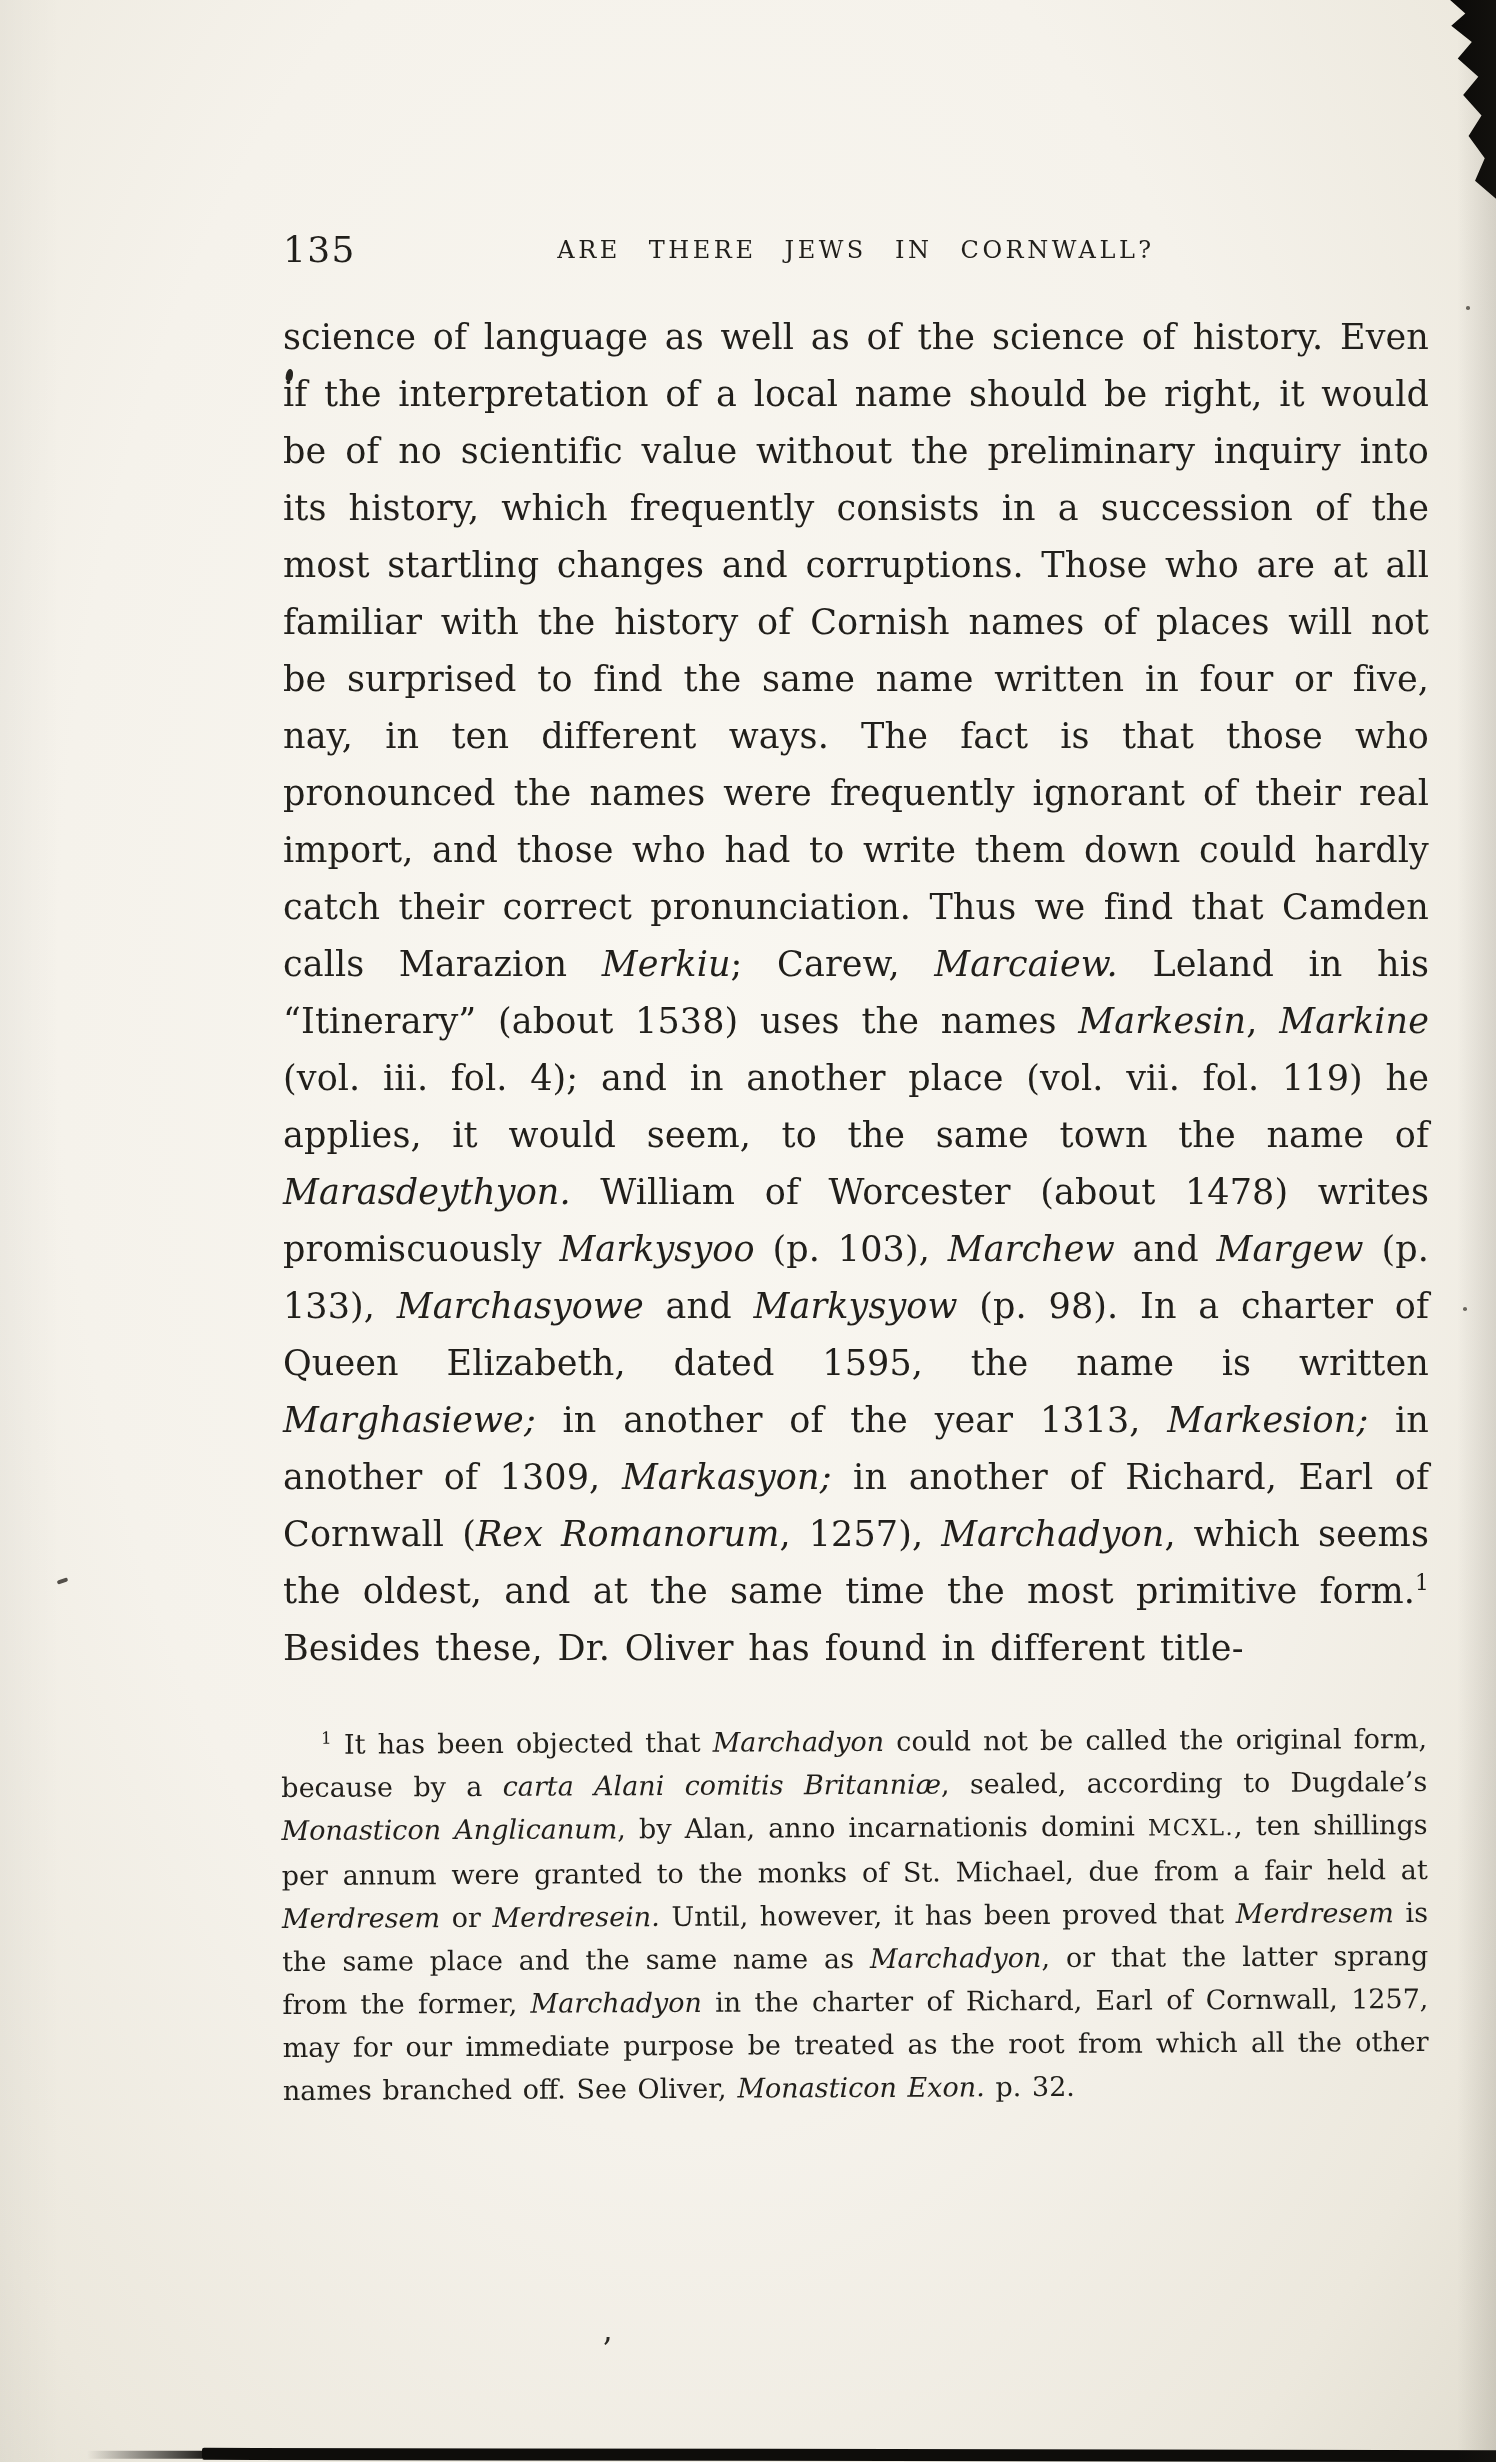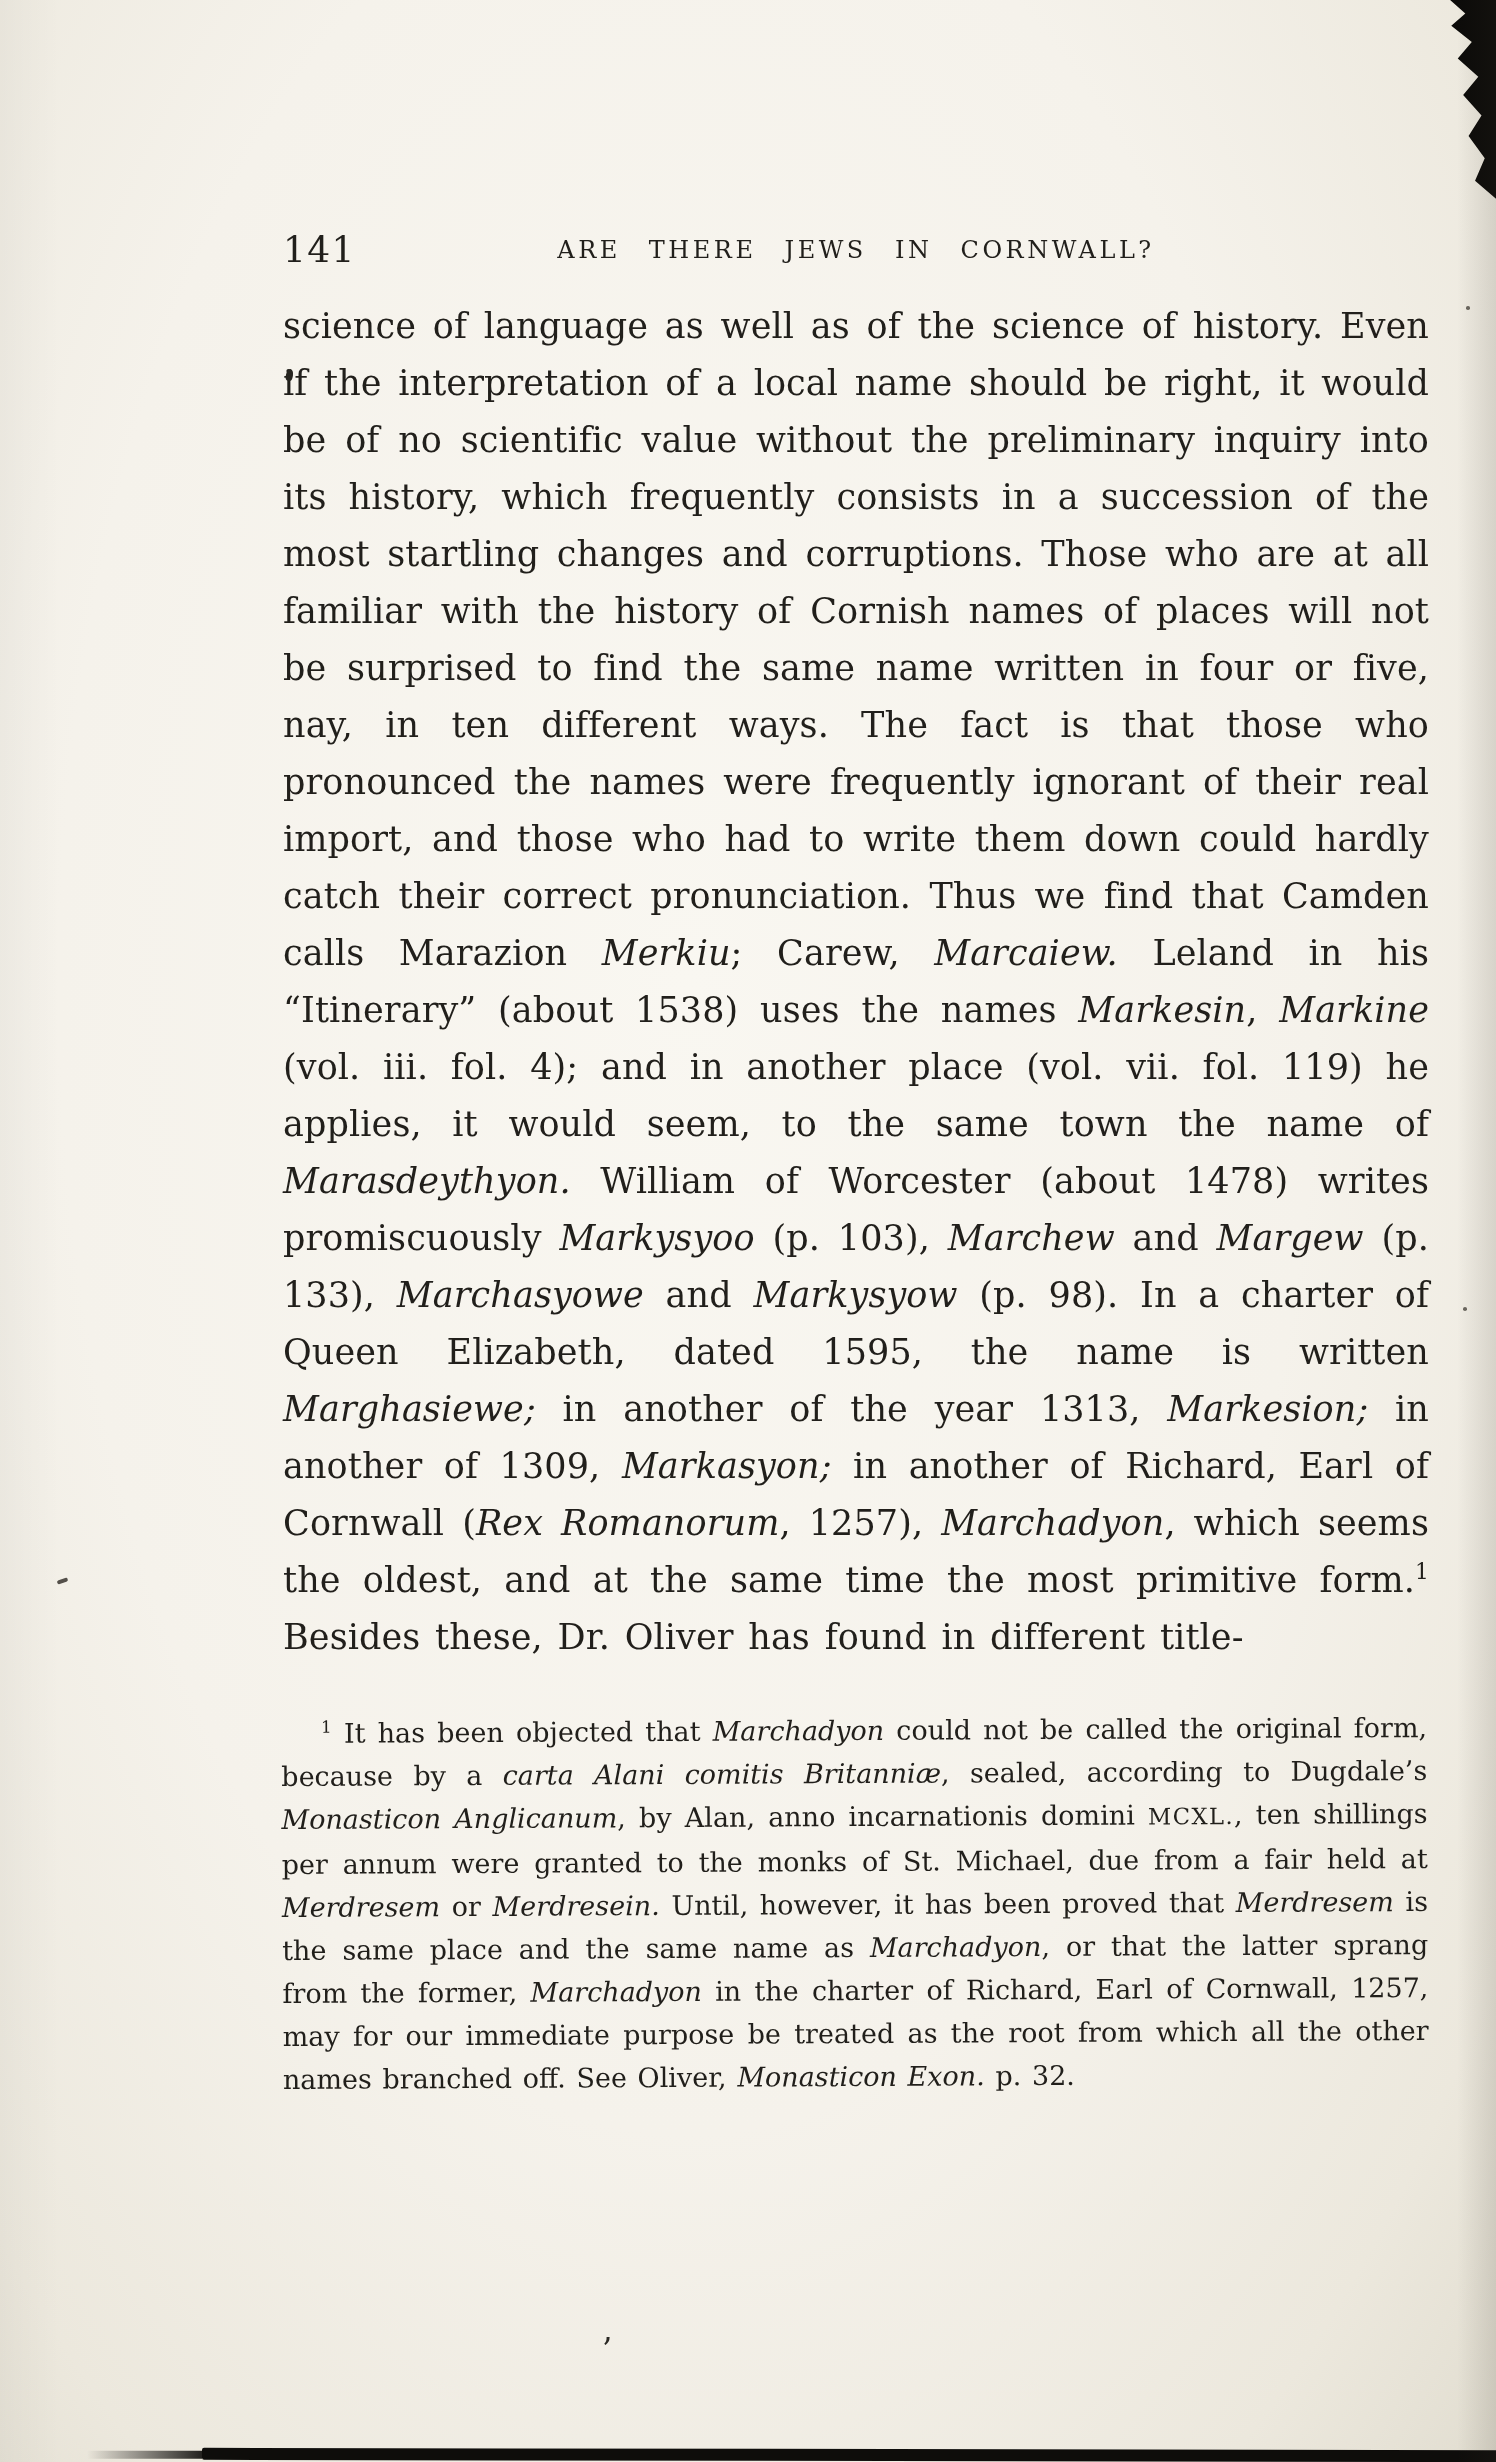--- a/index.html
+++ b/index.html
@@ -127,7 +127,7 @@
   <div class="content">
 
     <header class="page-header">
-      <span class="page-number">141</span>
+      <span class="page-number">135</span>
       <span class="running-title">ARE THERE JEWS IN CORNWALL?</span>
     </header>
 

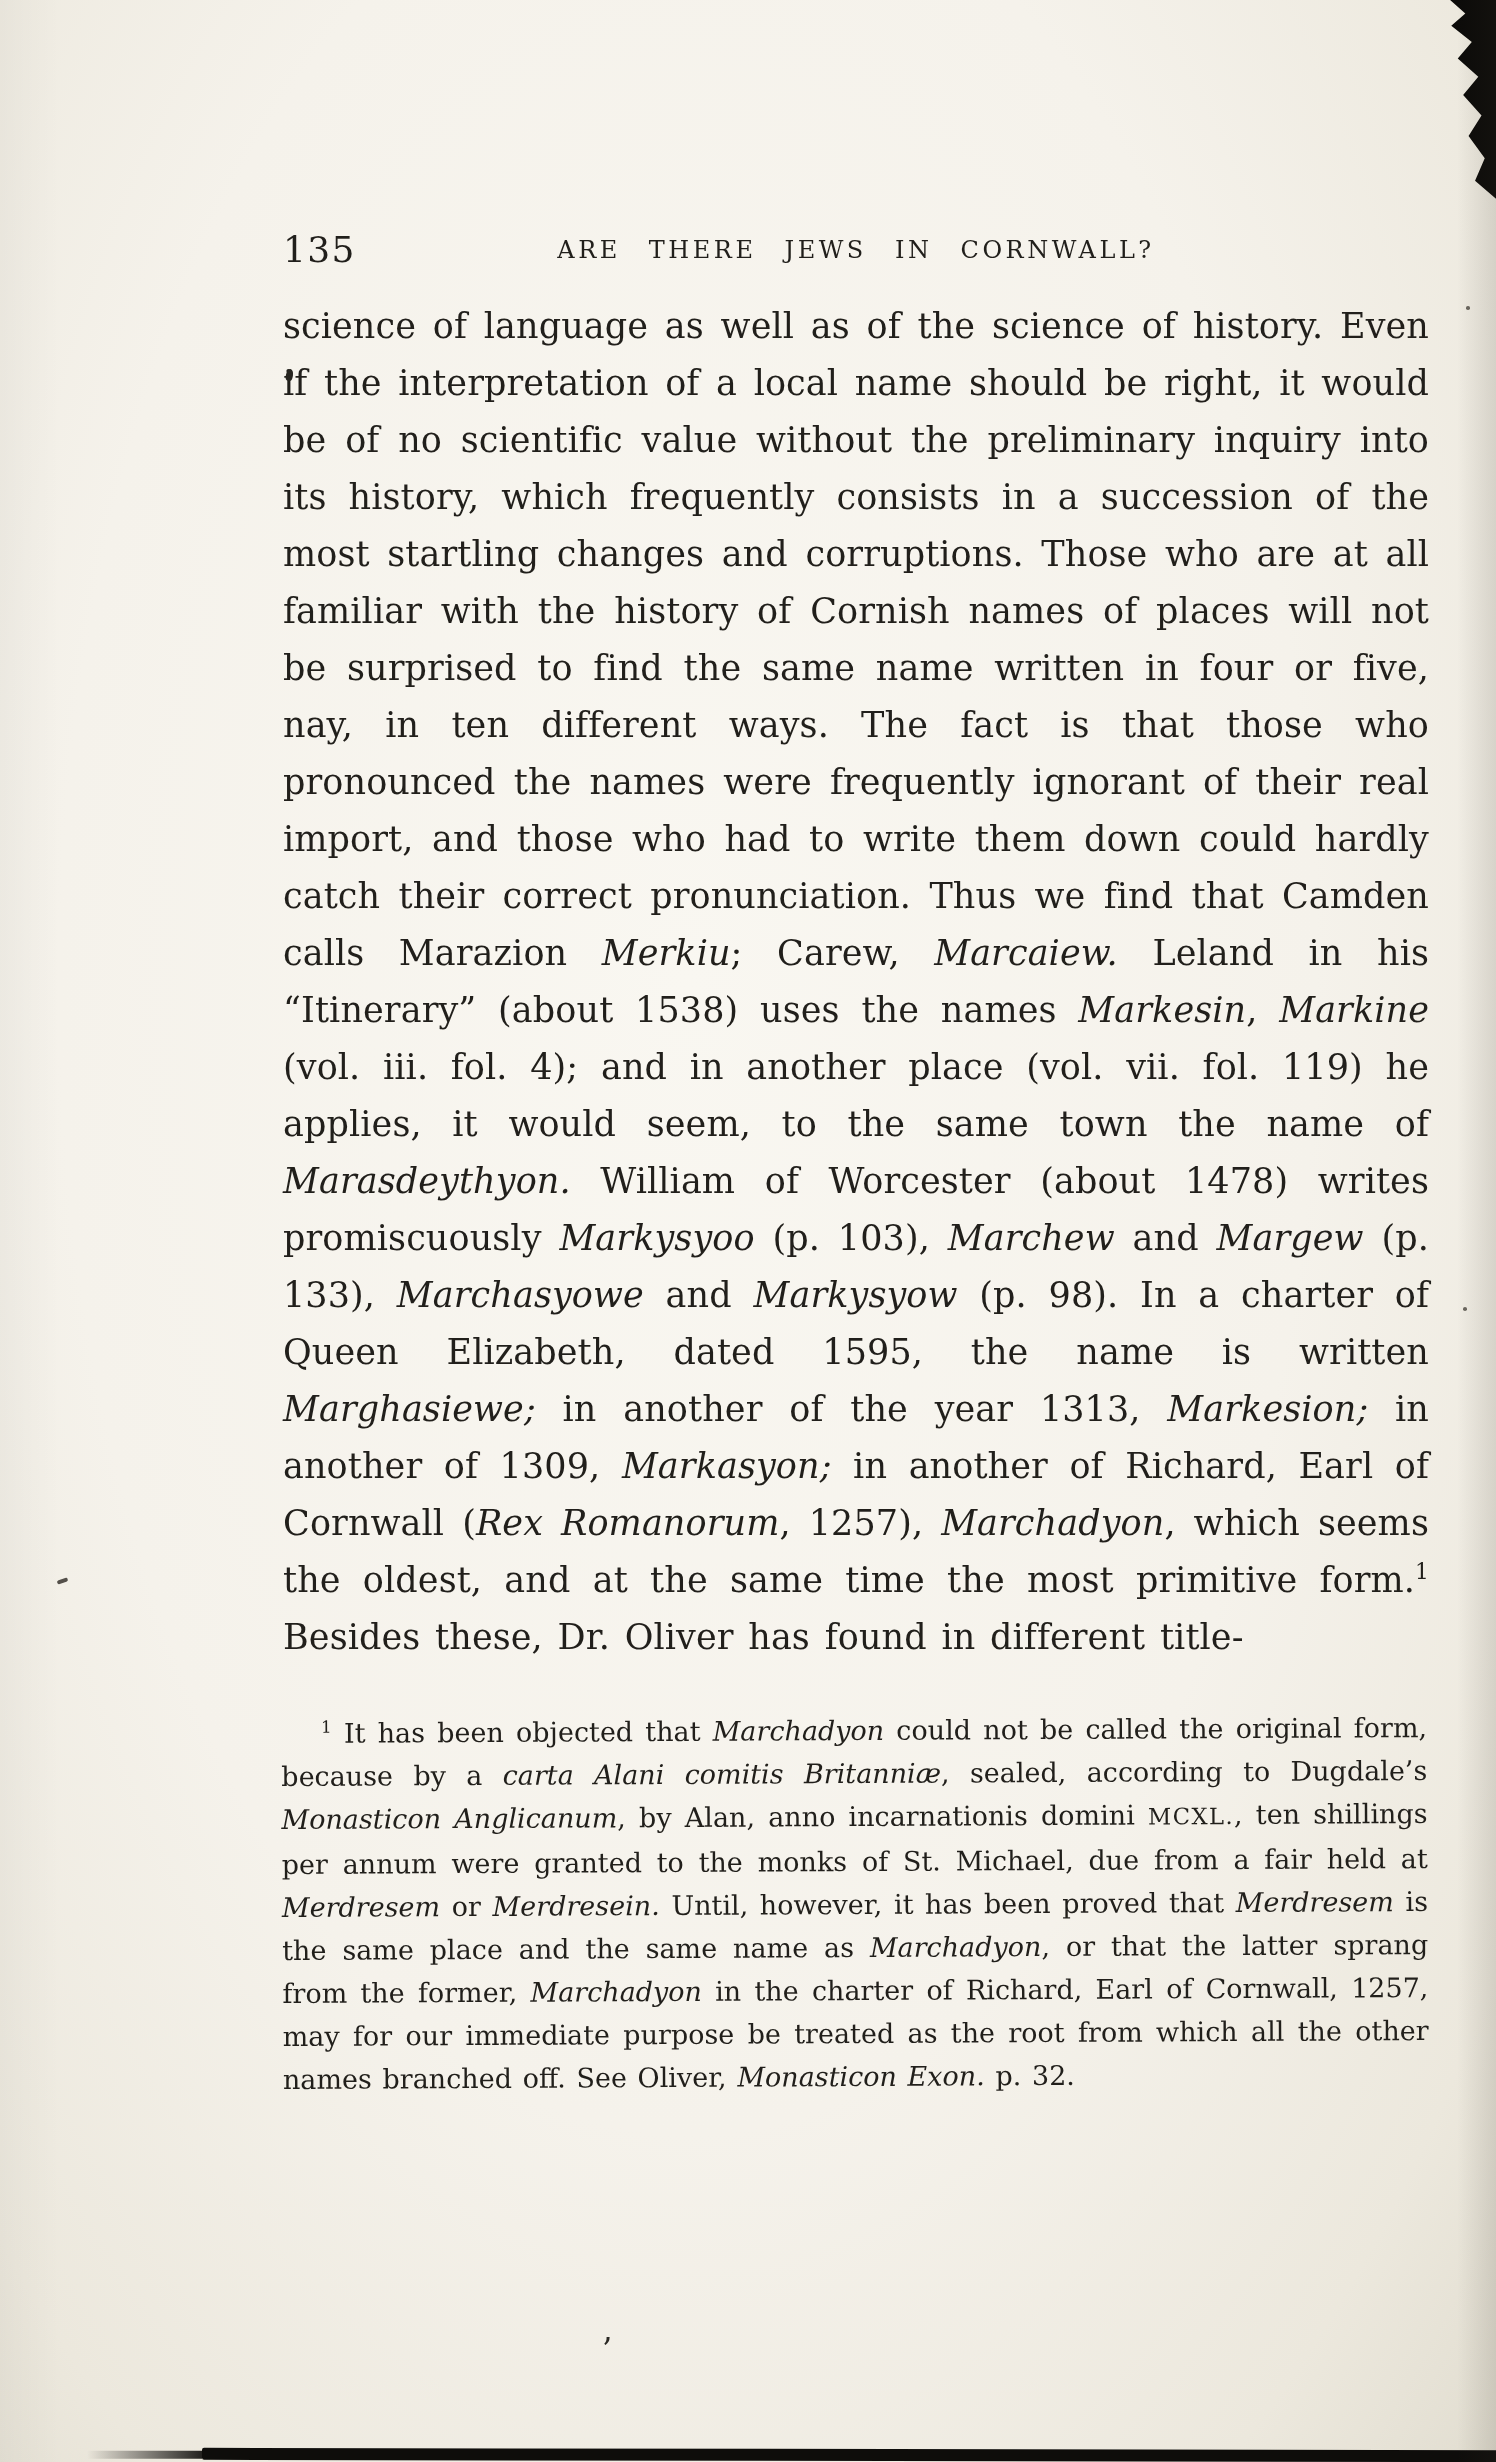--- a/index.html
+++ b/index.html
@@ -47,7 +47,7 @@
   }
 
   .body-text p {
-    margin-top: 23px;
+    margin-top: 34px;
     font-size: 35px;
     line-height: 57px;
     text-align: justify;

